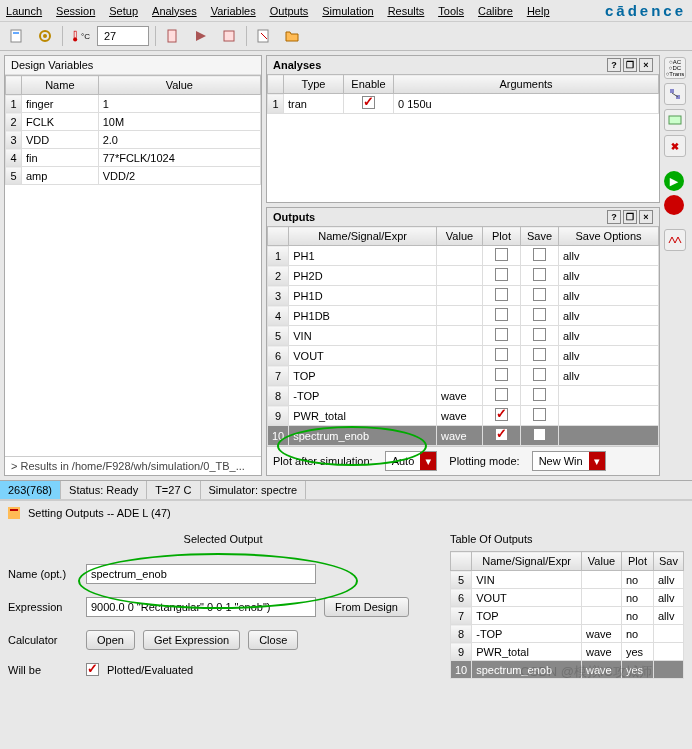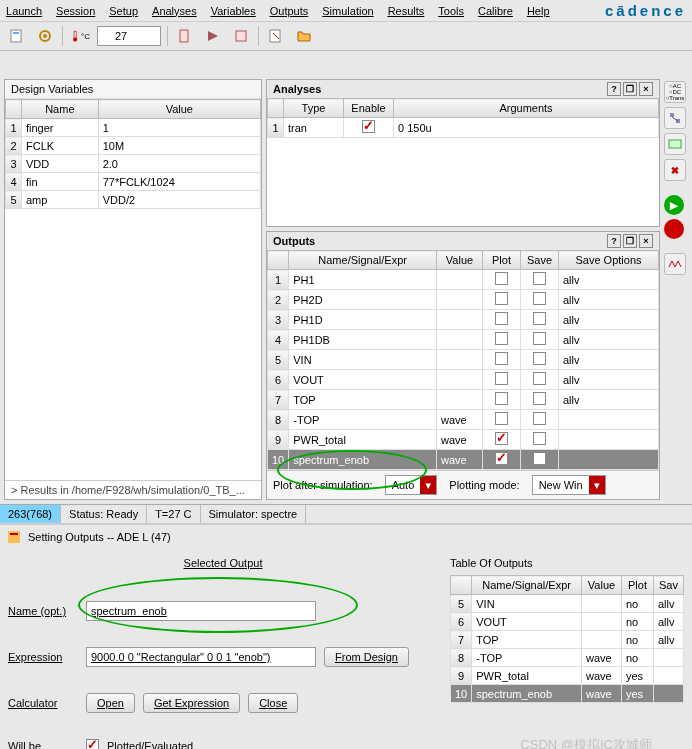--- a/index.html
+++ b/index.html
@@ -10,7 +10,7 @@
 .brand { margin-left: auto; font-weight: bold; letter-spacing: 3px; color: #0369a1; font-size: 15px; }
 .toolbar { background: #e8e8e8; padding: 3px 6px; display: flex; gap: 6px; align-items: center; border-bottom: 1px solid #bbb; }
 .tb-btn { width: 22px; height: 22px; display: flex; align-items: center; justify-content: center; border: 1px solid transparent; border-radius: 3px; }
-.temp-field { width: 64px; height: 20px; background: #fff; border: 1px solid #999; padding: 0 17px; }
+.temp-field { width: 52px; height: 20px; background: #fff; border: 1px solid #999; padding: 0 6px; }
 .main-split { display: flex; gap: 4px; padding: 4px; margin-top: 24px; }
 .left-panel { width: 258px; background: #fff; border: 1px solid #aaa; display: flex; flex-direction: column; }
 .panel-title { padding: 3px 6px; font-size: 11px; border-bottom: 1px solid #ddd; background: #f5f5f5; }

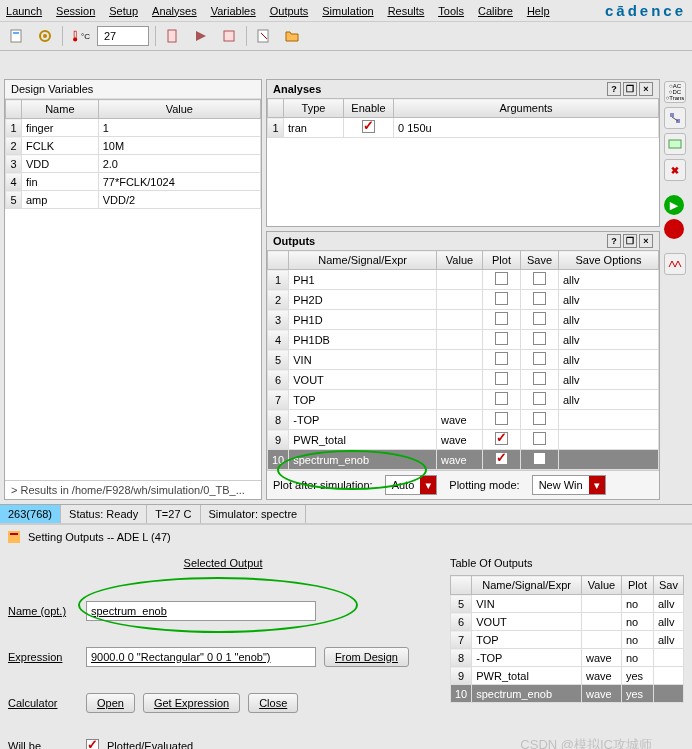--- a/index.html
+++ b/index.html
@@ -11,7 +11,7 @@
 .toolbar { background: #e8e8e8; padding: 3px 6px; display: flex; gap: 6px; align-items: center; border-bottom: 1px solid #bbb; }
 .tb-btn { width: 22px; height: 22px; display: flex; align-items: center; justify-content: center; border: 1px solid transparent; border-radius: 3px; }
 .temp-field { width: 52px; height: 20px; background: #fff; border: 1px solid #999; padding: 0 6px; }
-.main-split { display: flex; gap: 4px; padding: 4px; margin-top: 24px; }
+.main-split { display: flex; gap: 4px; padding: 4px; }
 .left-panel { width: 258px; background: #fff; border: 1px solid #aaa; display: flex; flex-direction: column; }
 .panel-title { padding: 3px 6px; font-size: 11px; border-bottom: 1px solid #ddd; background: #f5f5f5; }
 .right-panel { flex: 1; display: flex; flex-direction: column; gap: 4px; }

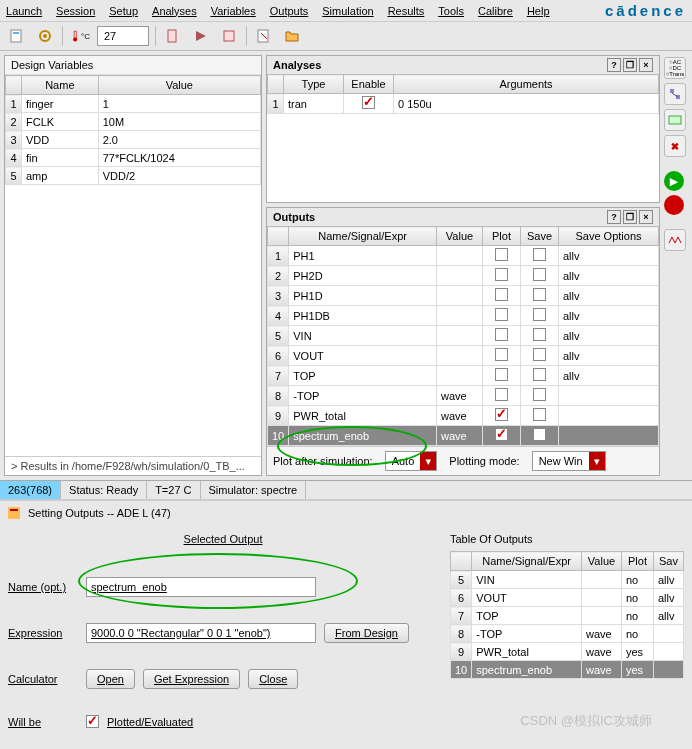--- a/index.html
+++ b/index.html
@@ -40,7 +40,7 @@
 .statusbar .cell.hl { background: #7dd3fc; }
 .dialog-title { background: #e8e8e8; padding: 4px 6px; display: flex; align-items: center; gap: 6px; border-top: 2px solid #ccc; }
 .dialog-body { display: flex; padding: 8px; gap: 12px; background: #e8e8e8; }
-.form-col { flex: 1; display: flex; flex-direction: column; gap: 26px; text-decoration: underline; }
+.form-col { flex: 1; display: flex; flex-direction: column; gap: 13px; }
 .form-row { display: flex; align-items: center; gap: 8px; }
 .form-row label { width: 70px; }
 .text-input { background: #fff; border: 1px solid #999; padding: 2px 4px; height: 20px; }

